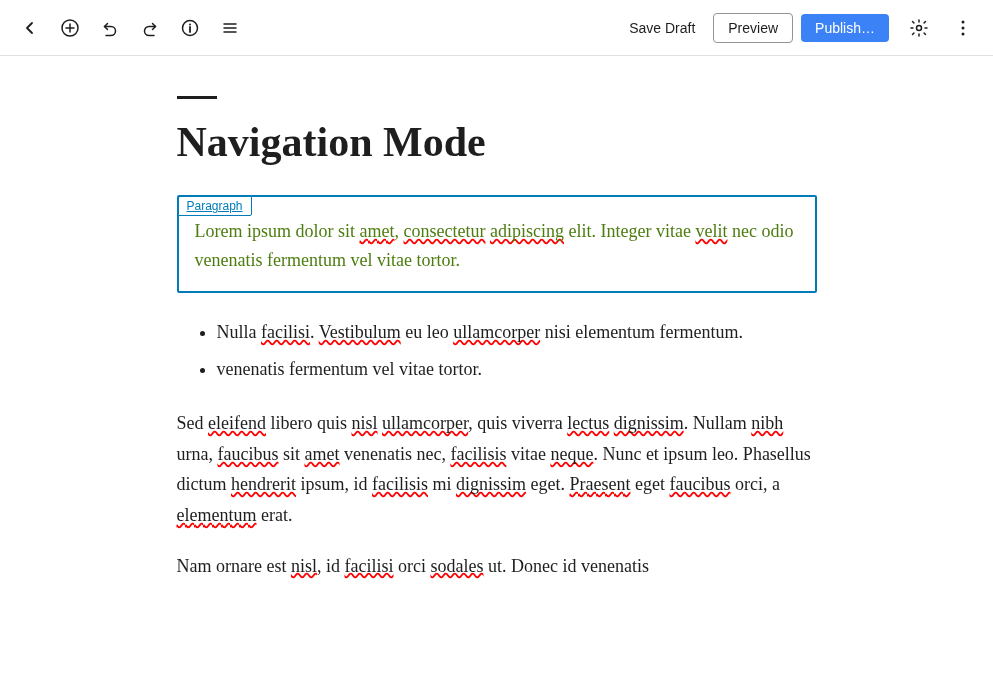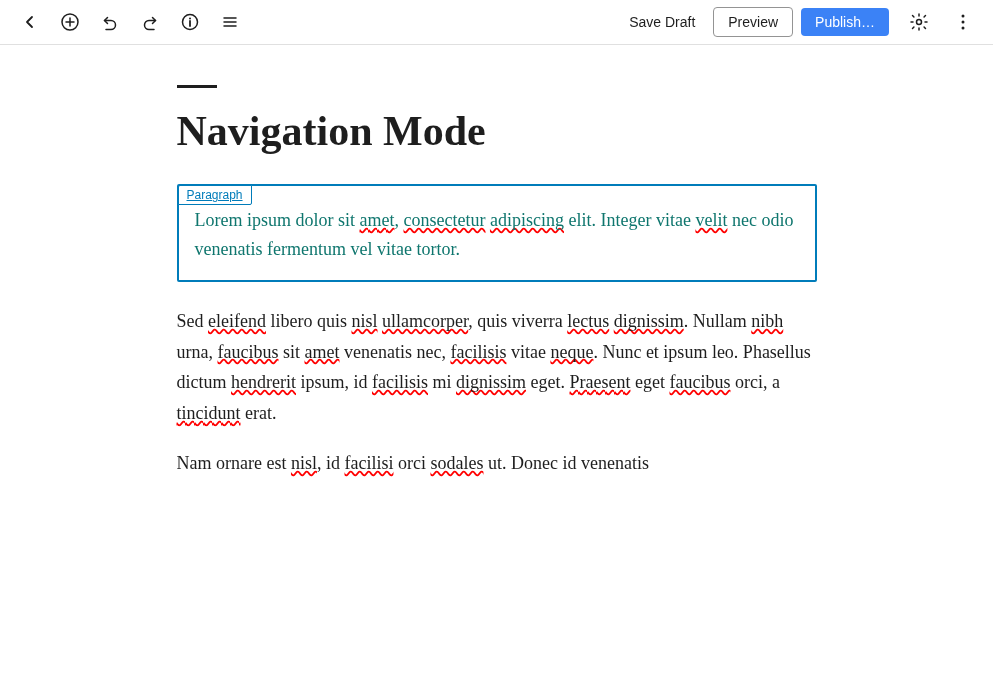--- a/index.html
+++ b/index.html
@@ -15,7 +15,7 @@
     .toolbar {
       display: flex;
       align-items: center;
-      height: 45px;
+      height: 56px;
       padding: 0 12px;
       border-bottom: 1px solid #e0e0e0;
       background: #fff;

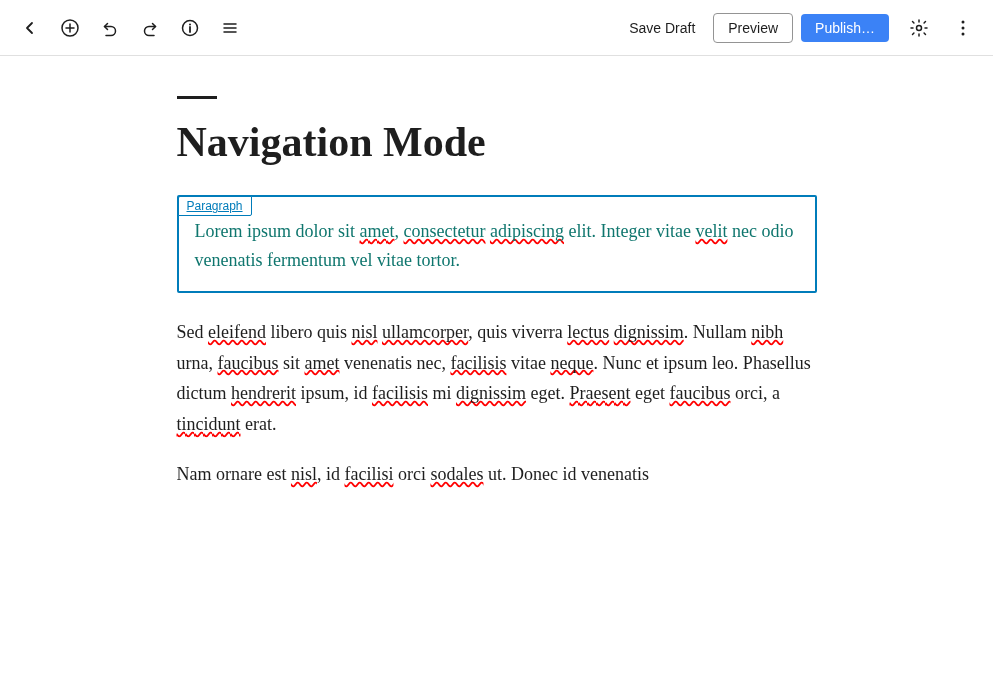--- a/index.html
+++ b/index.html
@@ -132,7 +132,7 @@
       font-family: Georgia, serif;
       font-size: 18px;
       line-height: 1.6;
-      color: #0f766e;
+      color: #4d7c0f;
     }
 
     

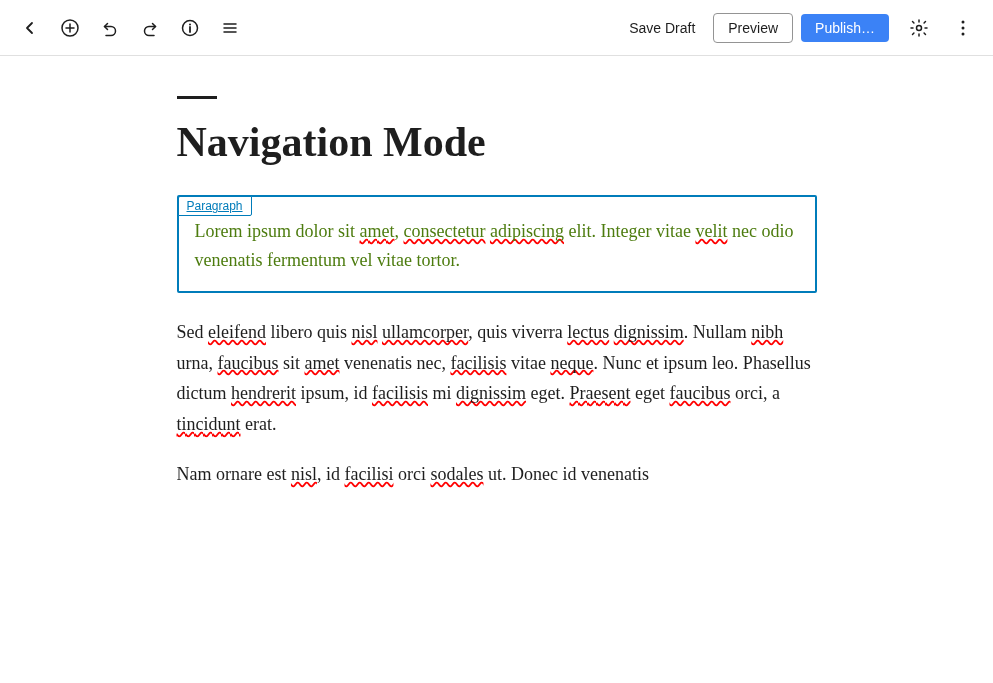--- a/index.html
+++ b/index.html
@@ -246,6 +246,14 @@
       </div>
     </div>
 
+    <ul class="content-list">
+      <li>
+        Nulla <span class="misspell">facilisi</span>. <span class="misspell">Vestibulum</span> eu leo <span class="misspell">ullamcorper</span> nisi elementum fermentum.
+      </li>
+      <li>
+        venenatis fermentum vel vitae tortor.
+      </li>
+    </ul>
 
     <p class="body-text">
       Sed <span class="misspell">eleifend</span> libero quis <span class="misspell">nisl</span> <span class="misspell">ullamcorper</span>, quis viverra <span class="misspell">lectus</span> <span class="misspell">dignissim</span>.

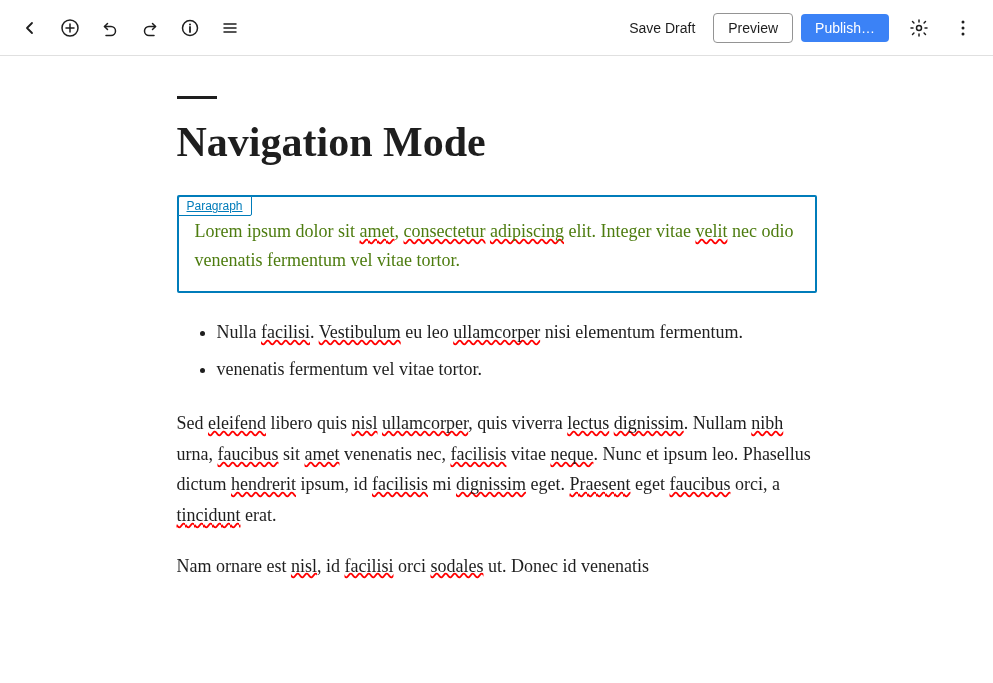--- a/index.html
+++ b/index.html
@@ -259,7 +259,7 @@
       Sed <span class="misspell">eleifend</span> libero quis <span class="misspell">nisl</span> <span class="misspell">ullamcorper</span>, quis viverra <span class="misspell">lectus</span> <span class="misspell">dignissim</span>.
       Nullam <span class="misspell">nibh</span> urna, <span class="misspell">faucibus</span> sit <span class="misspell">amet</span> venenatis nec, <span class="misspell">facilisis</span> vitae <span class="misspell">neque</span>.
       Nunc et ipsum leo. Phasellus dictum <span class="misspell">hendrerit</span> ipsum, id <span class="misspell">facilisis</span> mi
-      <span class="misspell">dignissim</span> eget. <span class="misspell">Praesent</span> eget <span class="misspell">faucibus</span> orci, a <span class="misspell">tincidunt</span> erat.
+      <span class="misspell">dignissim</span> eget. <span class="misspell">Praesent</span> eget <span class="misspell">faucibus</span> orci, a <span class="misspell">elementum</span> erat.
     </p>
 
     <p class="body-text">

